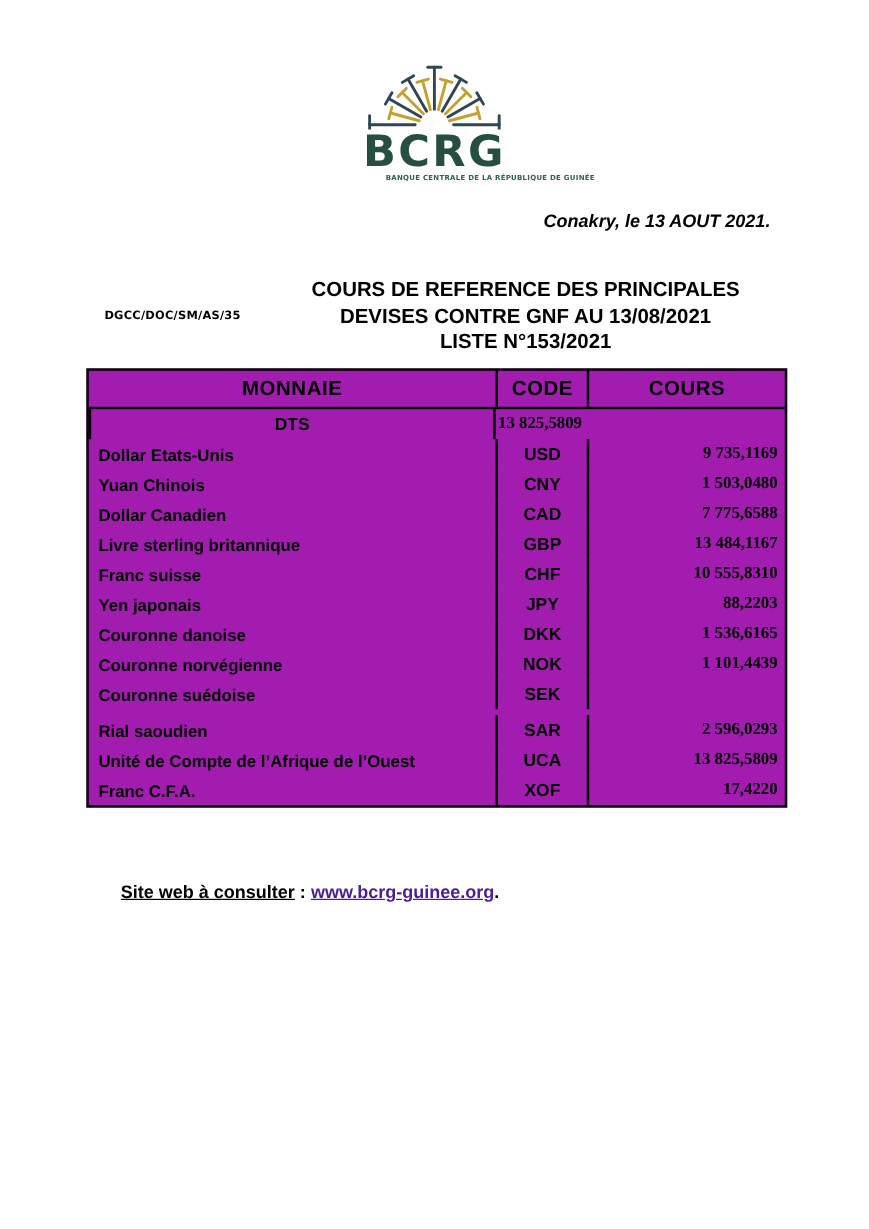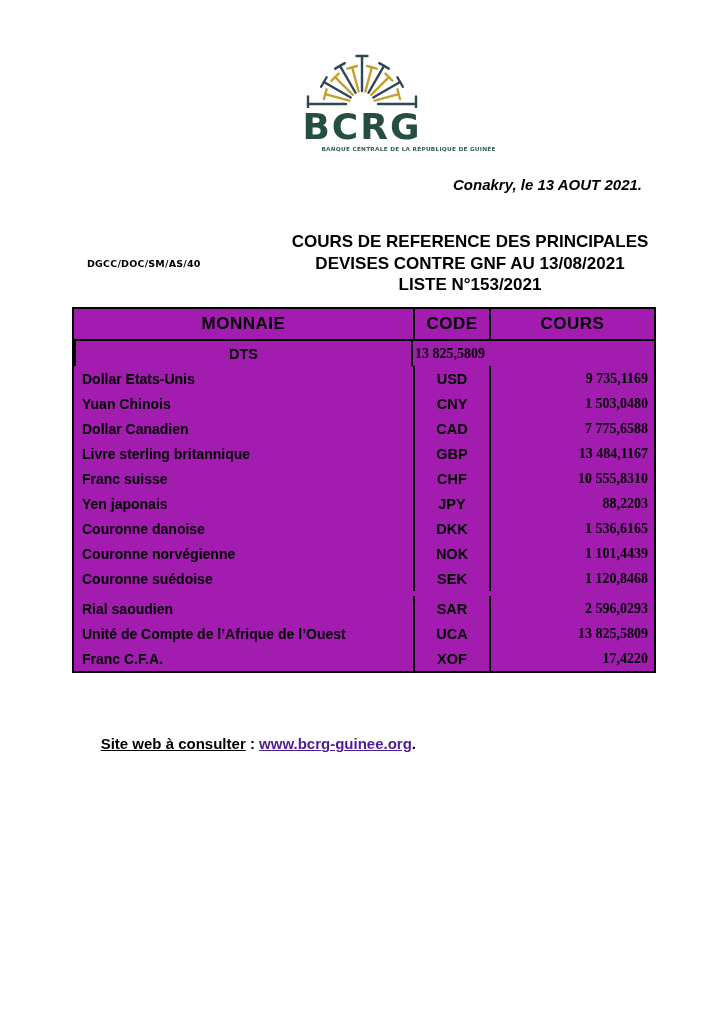--- a/index.html
+++ b/index.html
@@ -40,7 +40,7 @@
     font-weight:bold; font-size:9.5px; letter-spacing:0.2px;
   }
   .doc-title {
-    position:absolute; top:231px; left:280px; width:380px;
+    position:absolute; top:231px; left:248px; width:380px;
     text-align:center; font-weight:bold; font-size:17px; line-height:21.5px;
   }
   .doc-title div { white-space:nowrap; }

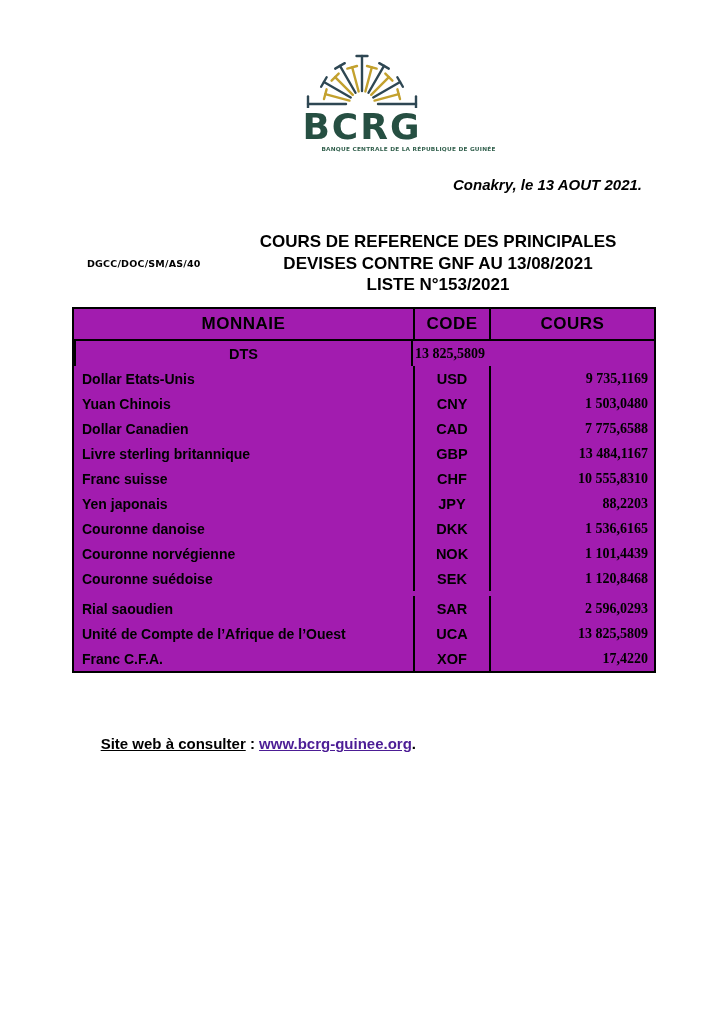--- a/index.html
+++ b/index.html
@@ -118,7 +118,7 @@
 
   <div class="date-line">Conakry, le 13 AOUT 2021.</div>
 
-  <div class="ref-code">DGCC/DOC/SM/AS/40</div>
+  <div class="ref-code">DGCC/DOC/SM/AS/35</div>
 
   <div class="doc-title">
     <div>COURS DE REFERENCE DES PRINCIPALES</div>

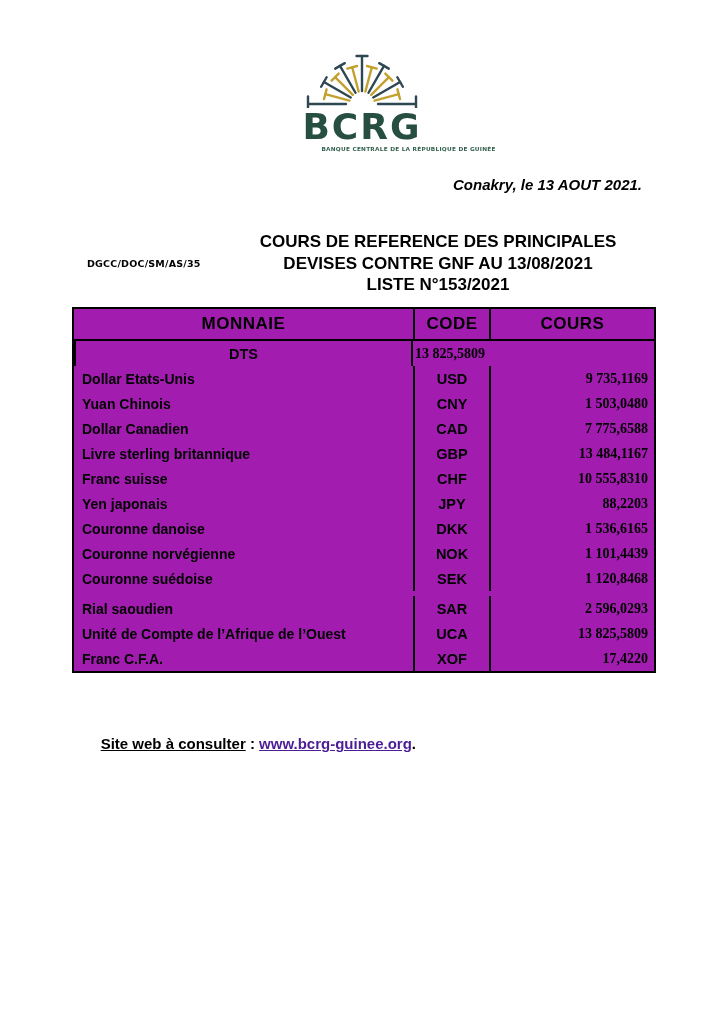--- a/index.html
+++ b/index.html
@@ -180,7 +180,6 @@
         <div class="trow">
           <div class="td monnaie">Couronne suédoise</div>
           <div class="td code col-code">SEK</div>
-          <div class="td cours">1 120,8468</div>
         </div>
         <div class="trow gap">
           <div class="td monnaie">Rial saoudien</div>

